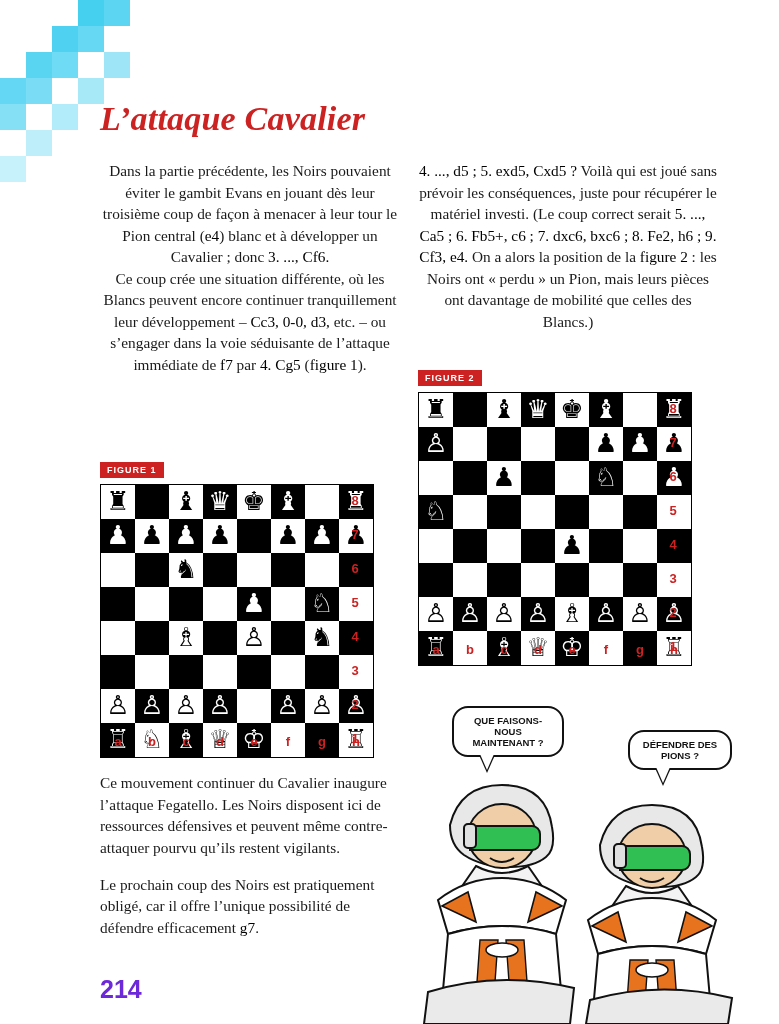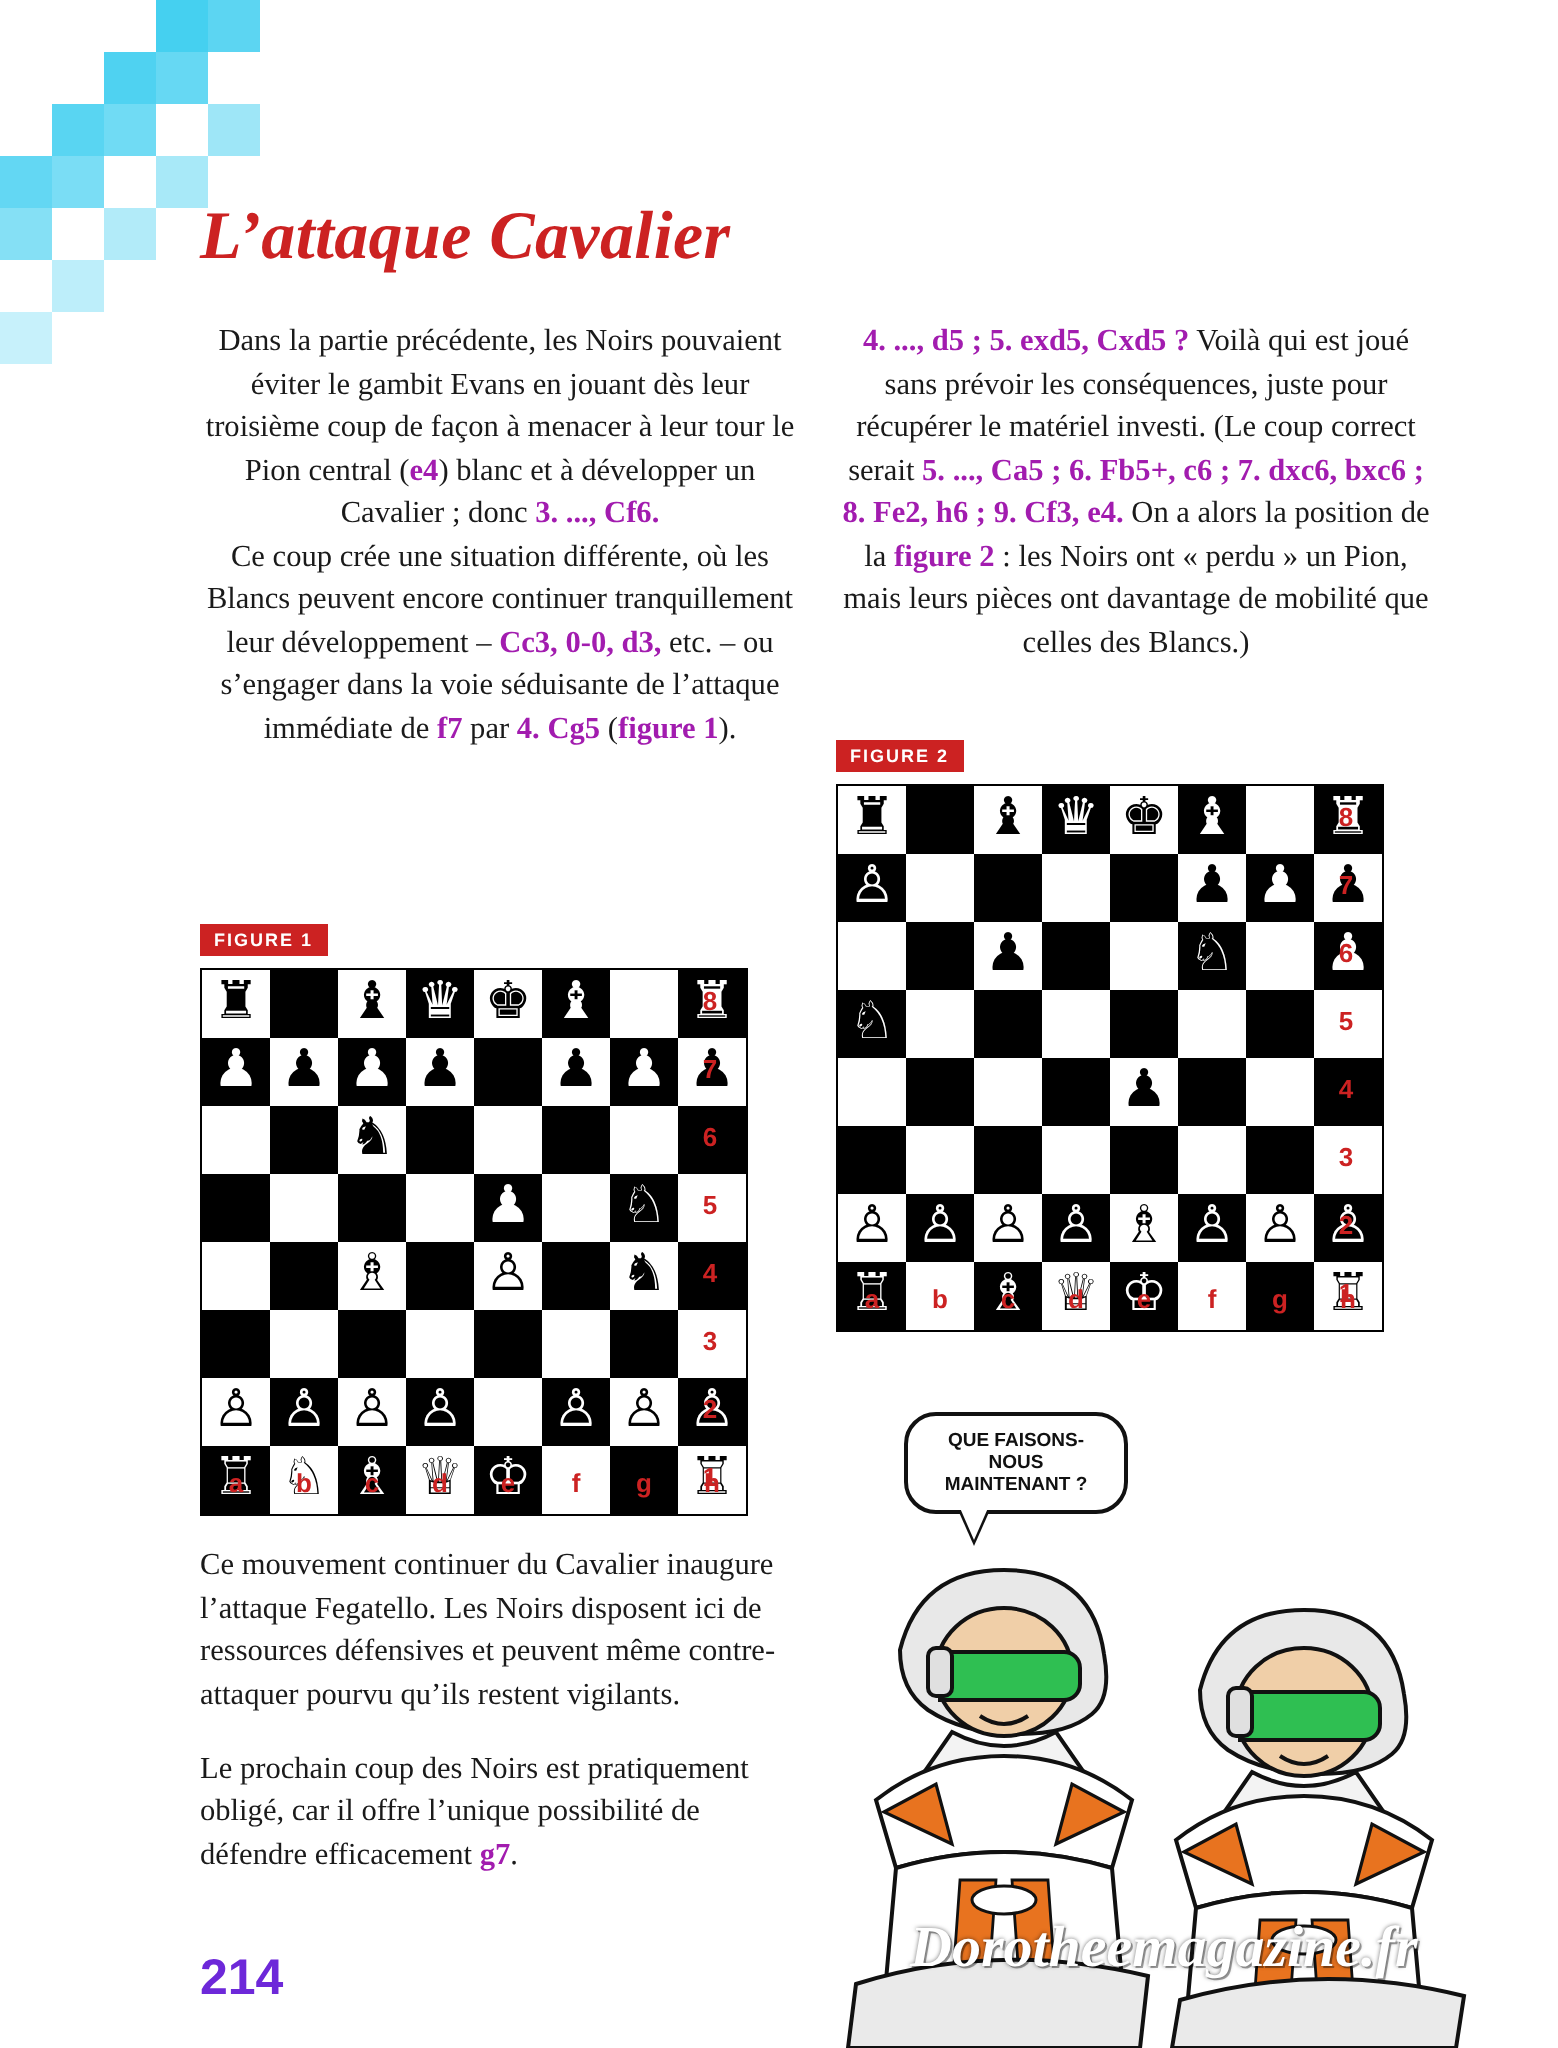--- a/index.html
+++ b/index.html
@@ -36,7 +36,7 @@
   .col-left{left:100px;top:160px;width:300px;}
   .col-right{left:418px;top:160px;width:300px;}
   .col p{margin:0;}
-  .hl{color:#a21caf;font-weight:bold;}
+  .hl{color:#000000;font-weight:normal;}
 
   
   .figlabel{

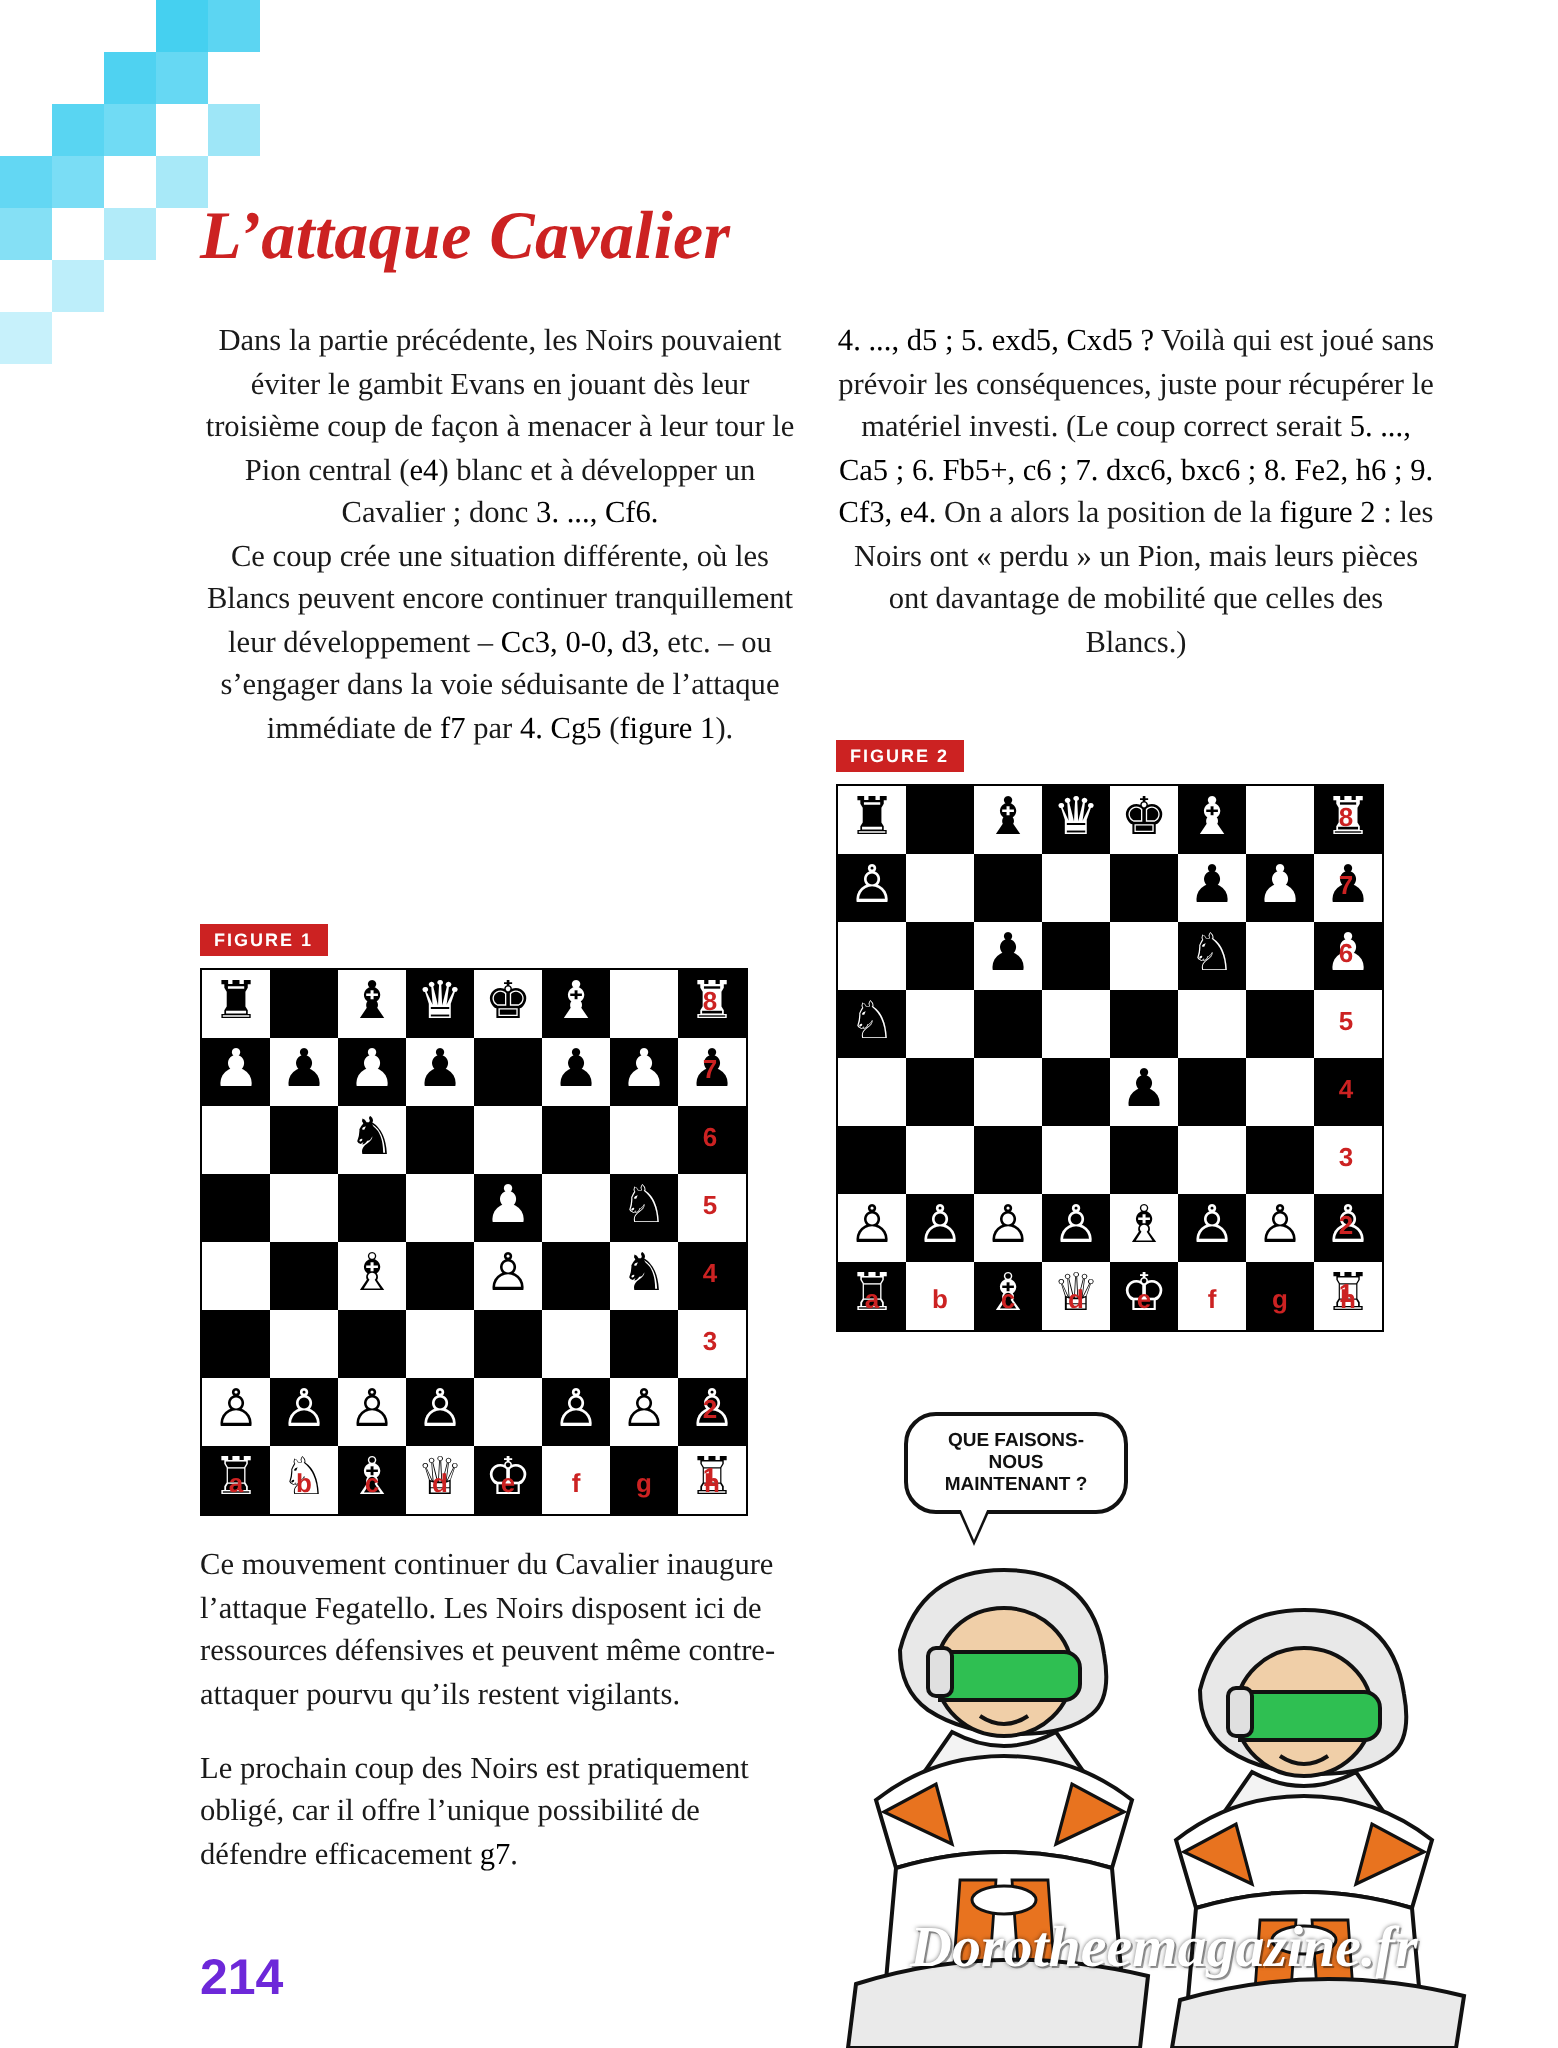--- a/index.html
+++ b/index.html
@@ -521,6 +521,7 @@
     </svg>
 
     <div class="bubble" style="left:32px;top:6px;width:92px;">QUE FAISONS-NOUS MAINTENANT ?</div>
+    <div class="bubble" style="left:208px;top:30px;width:84px;">DÉFENDRE DES PIONS ?</div>
   </div>
 
   <div class="watermark">Dorotheemagazine.fr</div>

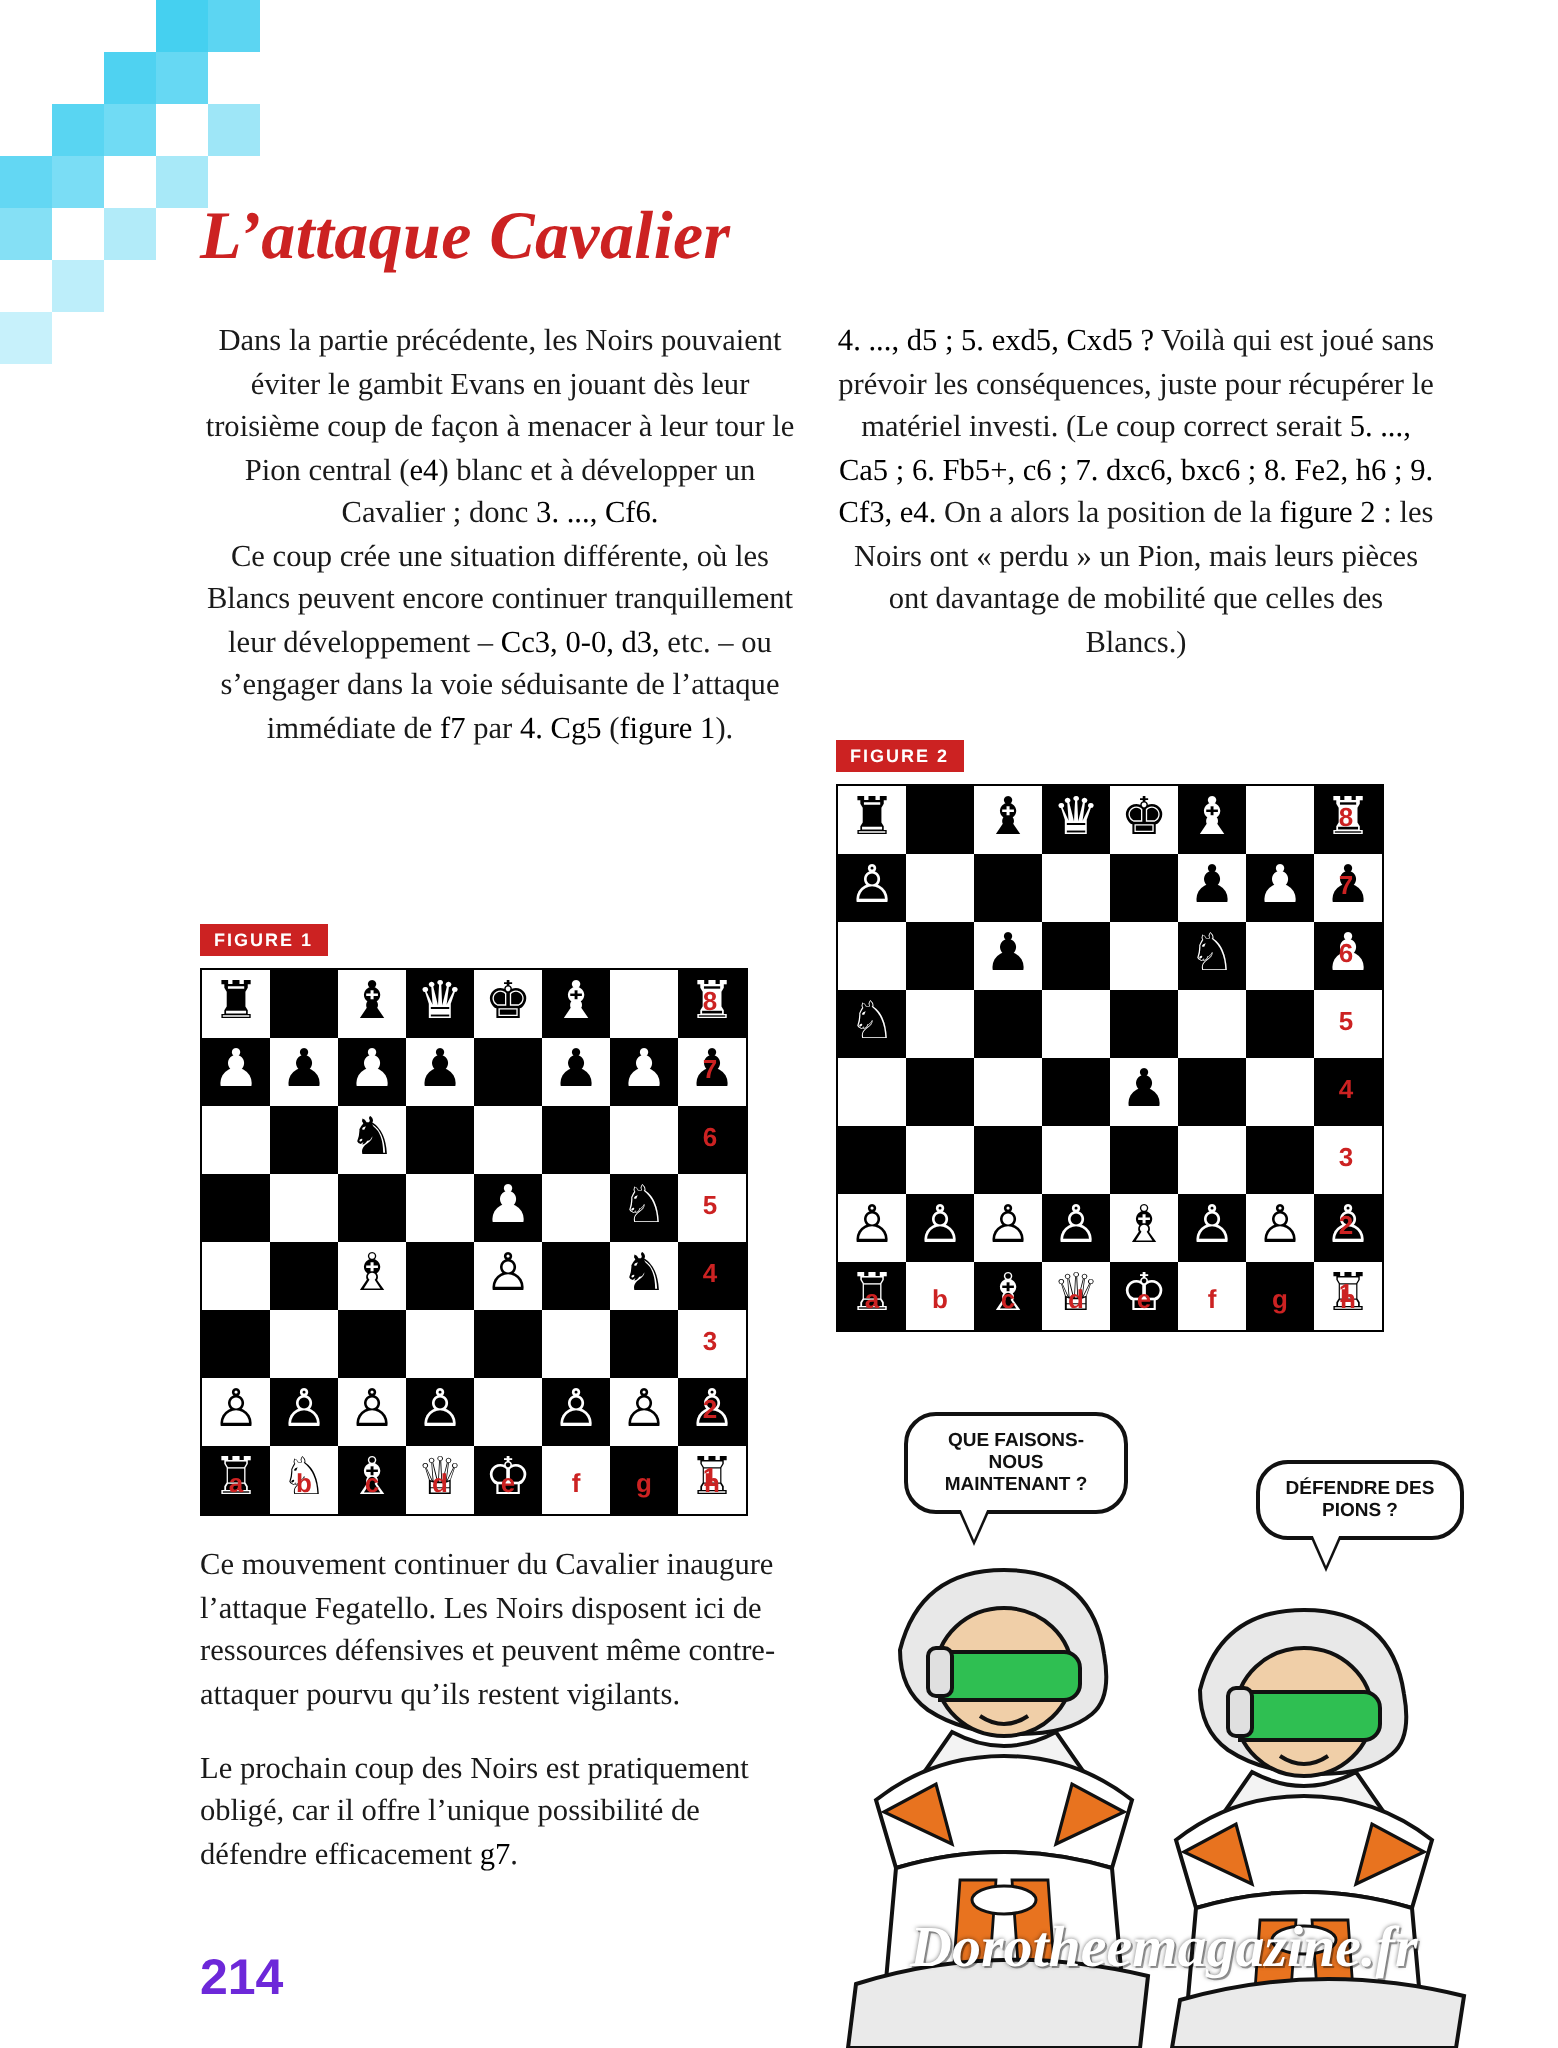--- a/index.html
+++ b/index.html
@@ -524,7 +524,6 @@
     <div class="bubble" style="left:208px;top:30px;width:84px;">DÉFENDRE DES PIONS ?</div>
   </div>
 
-  <div class="watermark">Dorotheemagazine.fr</div>
 
 </div>
 

